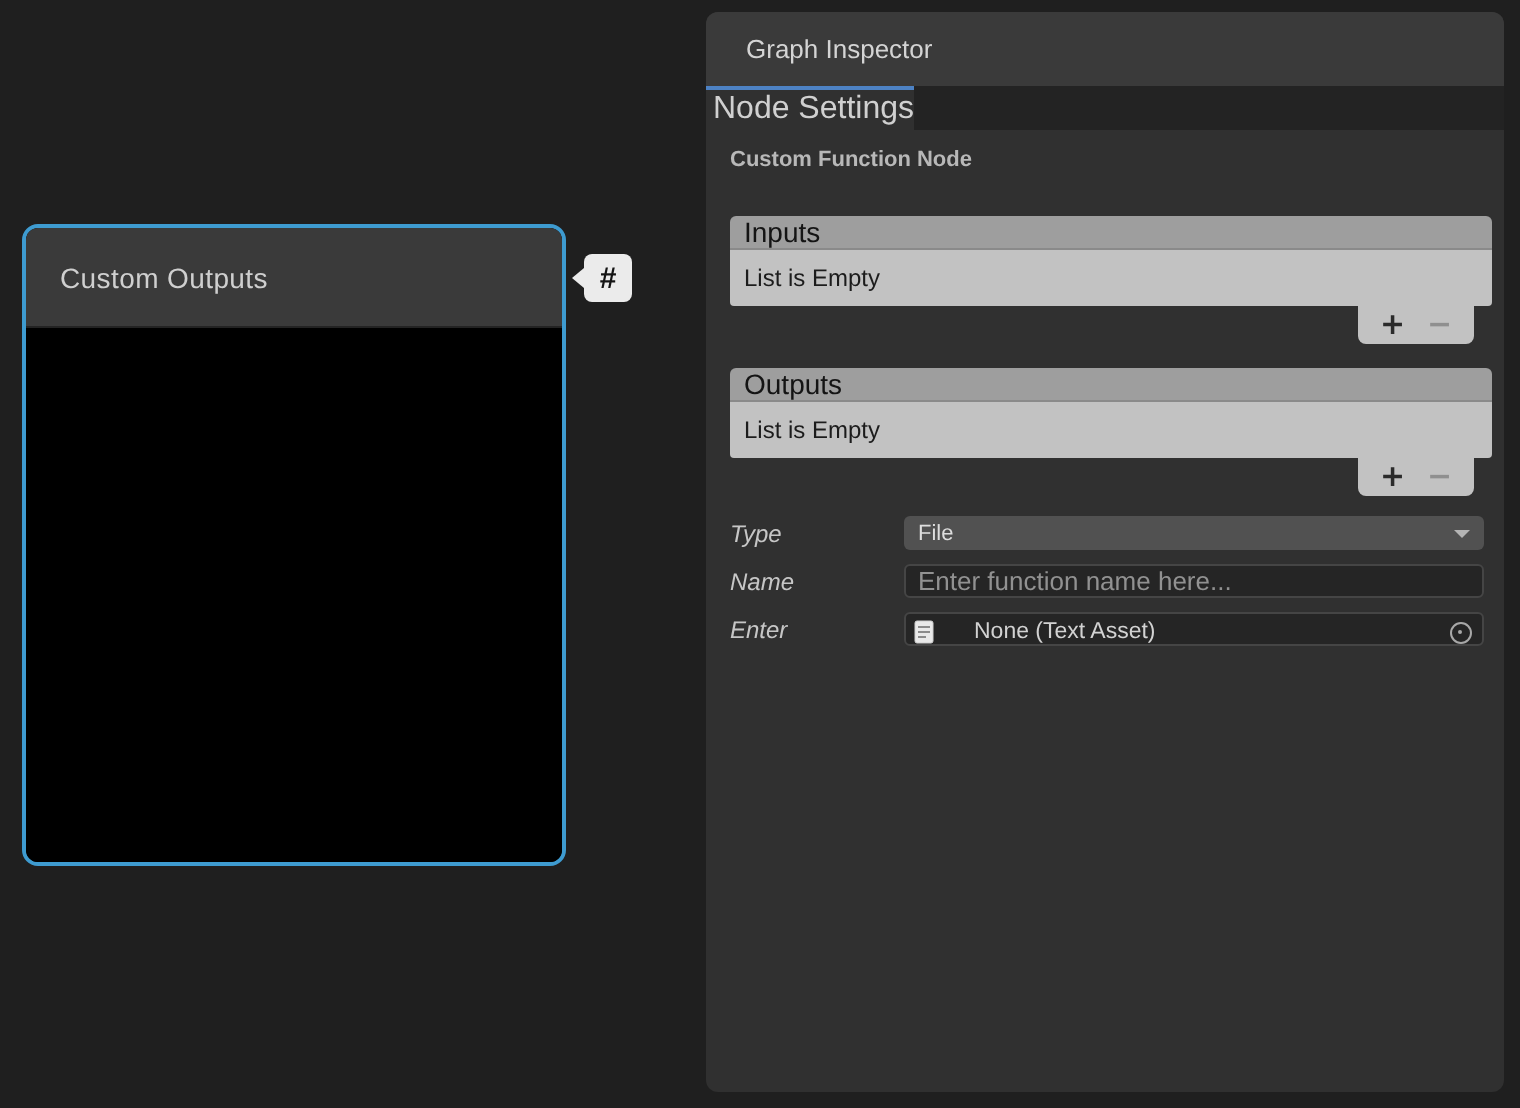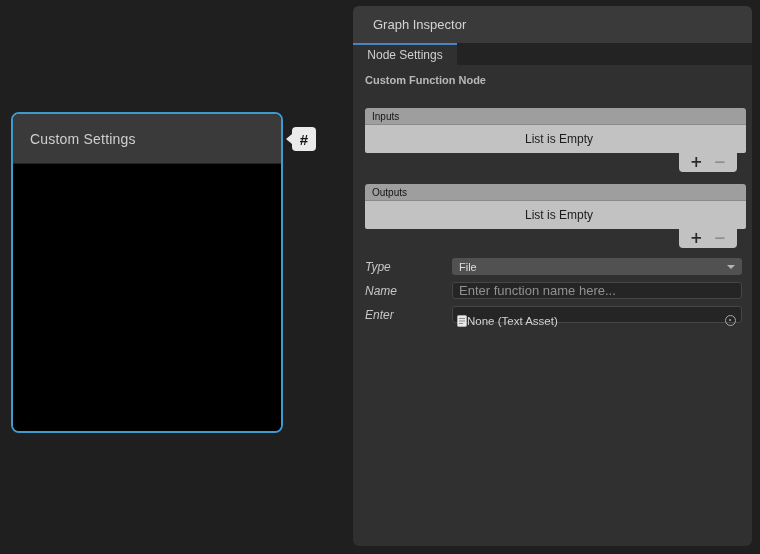--- a/index.html
+++ b/index.html
@@ -45,8 +45,8 @@
   }
   .tabs{display:flex;height:22px;background:#232323;}
   .tab{
-    display:flex;align-items:center;justify-content:center;
-    font-size:12px;color:#d0d0d0;box-sizing:border-box;cursor:default;
+    display:flex;align-items:center;justify-content:flex-end;
+    font-size:16px;color:#d0d0d0;box-sizing:border-box;cursor:default;
   }
   .tab.active{width:104px;background:#303030;border-top:2px solid #4d82c4;}
   .tab.inactive{padding:0 18px;color:#c9c9c9;}

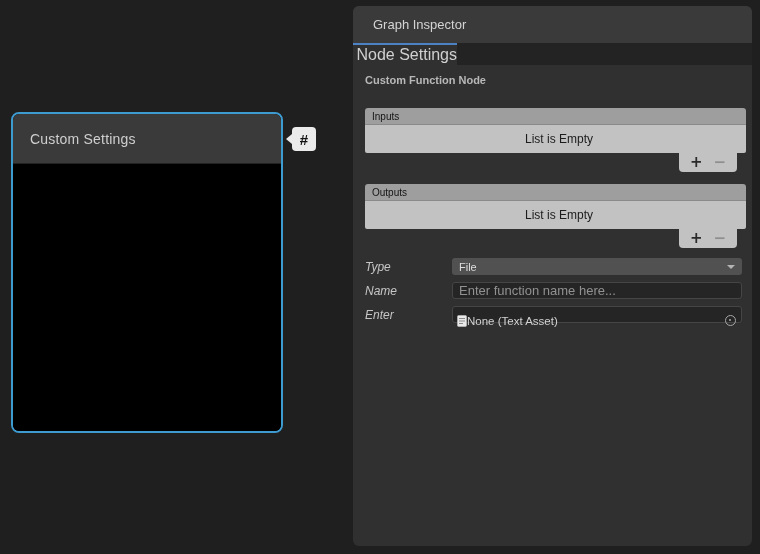--- a/index.html
+++ b/index.html
@@ -60,7 +60,7 @@
   .rlist-header{
     height:17px;background:#9e9e9e;border-radius:3px 3px 0 0;
     display:flex;align-items:center;padding-left:7px;
-    font-size:10px;color:#141414;border-bottom:1px solid #8a8a8a;box-sizing:border-box;
+    font-size:14px;color:#141414;border-bottom:1px solid #8a8a8a;box-sizing:border-box;
   }
   .rlist-body{
     height:28px;background:#c2c2c2;display:flex;align-items:center;

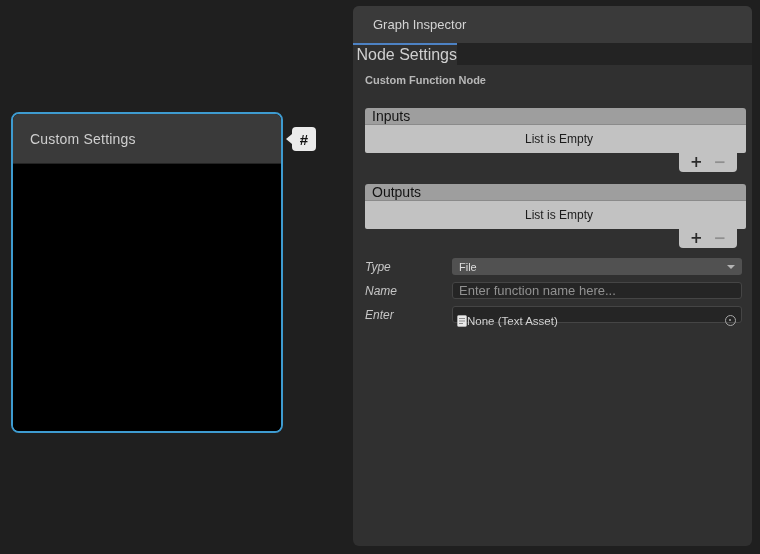--- a/index.html
+++ b/index.html
@@ -124,7 +124,7 @@
 
   <div class="node">
     <div class="node-title">
-      <span>Custom Settings</span>
+      <span>Custom Outputs</span>
     </div>
     <div class="node-body"></div>
   </div>

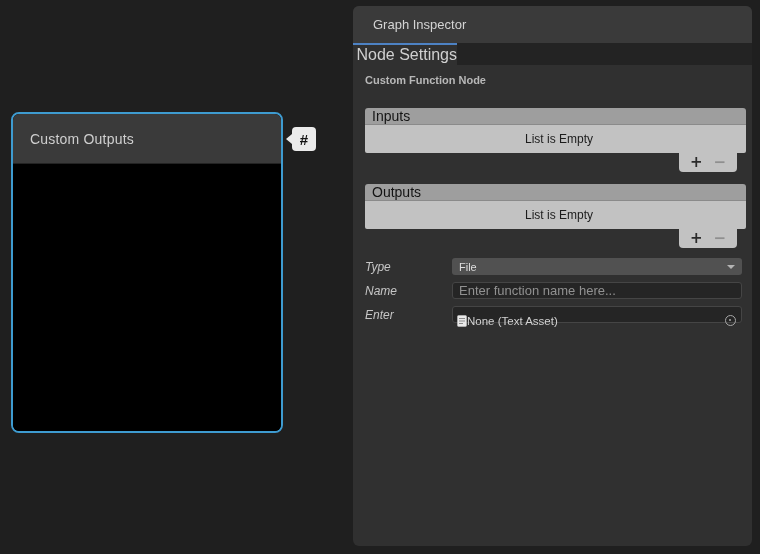--- a/index.html
+++ b/index.html
@@ -64,7 +64,7 @@
   }
   .rlist-body{
     height:28px;background:#c2c2c2;display:flex;align-items:center;
-    padding-left:7px;font-size:12px;color:#1c1c1c;border-radius:0 0 2px 2px;justify-content:center;
+    padding-left:7px;font-size:12px;color:#1c1c1c;border-radius:0 0 2px 2px;
   }
   .rlist-footerrow{height:19px;display:flex;justify-content:flex-end;padding-right:9px;}
   .rlist-footer{

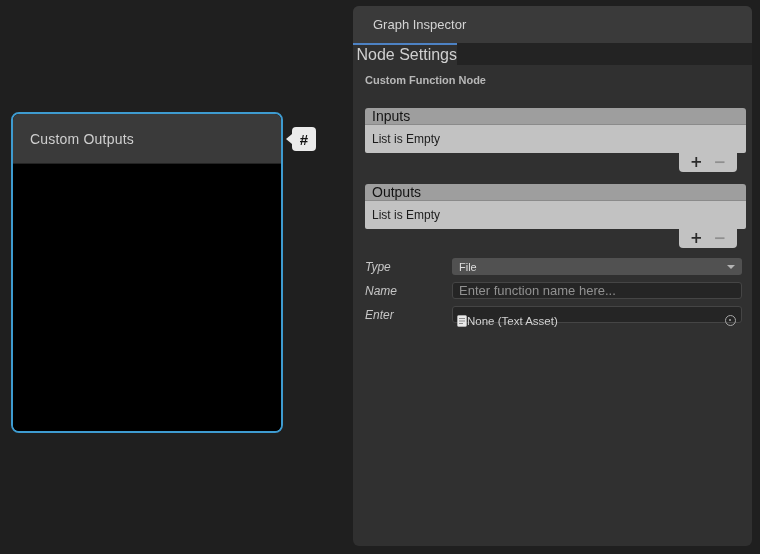--- a/index.html
+++ b/index.html
@@ -104,7 +104,7 @@
 
   .objfield{
     height:17px;background:#252525;border:1px solid #454545;border-radius:3px;
-    display:flex;align-items:center;padding:12px 5px 0 4px;gap:0;
+    display:flex;align-items:flex-end;padding:12px 5px 0 4px;gap:20px;
     font-size:11.5px;color:#d2d2d2;box-sizing:border-box;cursor:default;
   }
   .doc-icon{flex-shrink:0;display:block;}

